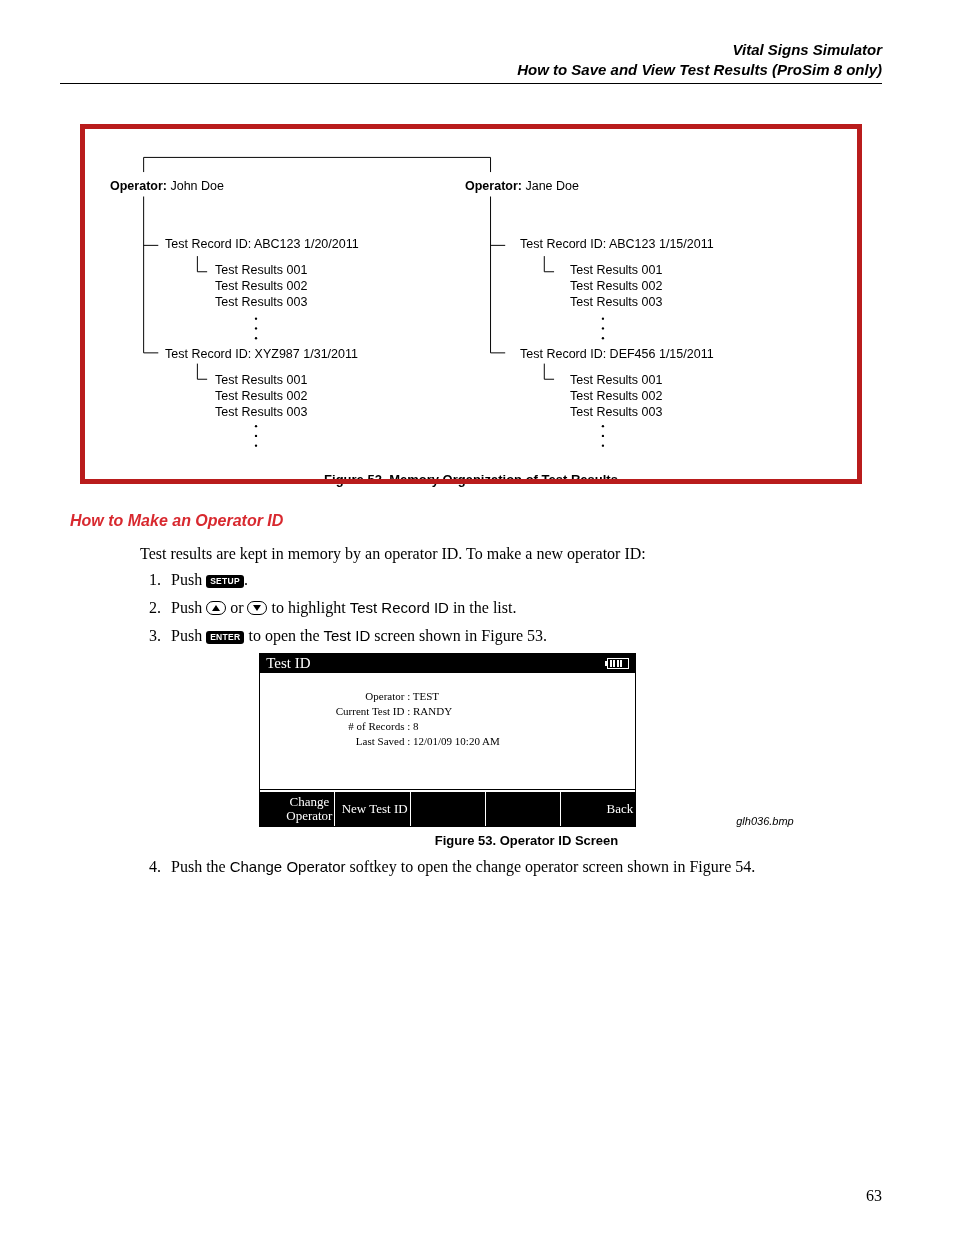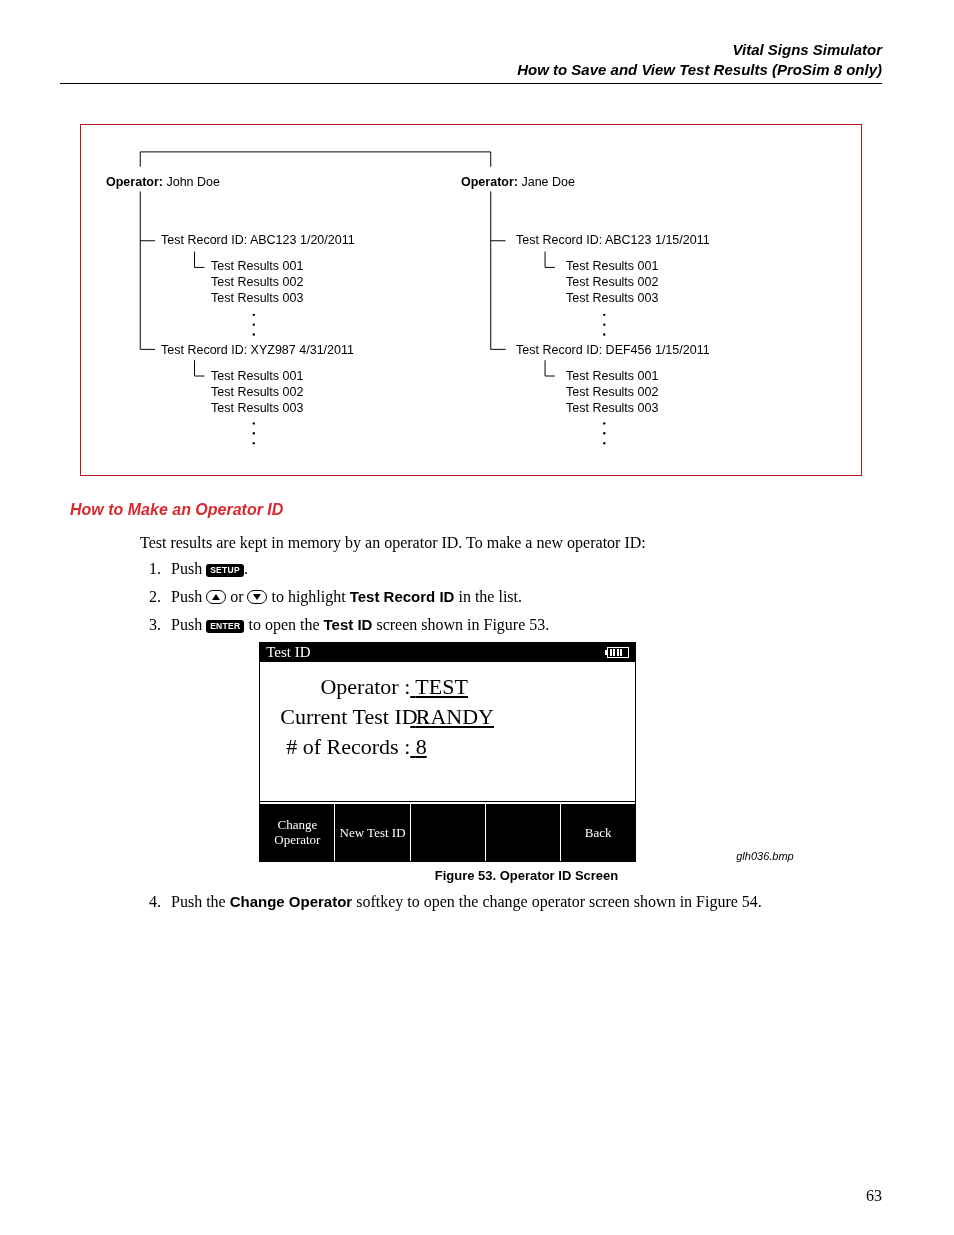--- a/index.html
+++ b/index.html
@@ -39,7 +39,7 @@
     margin-right: 20px;
   }
   .fig52-box {
-    border: 1px solid #b91c1c;
+    border: 5px solid #b91c1c;
     height: 350px;
     position: relative;
     font-size: 12.5px;

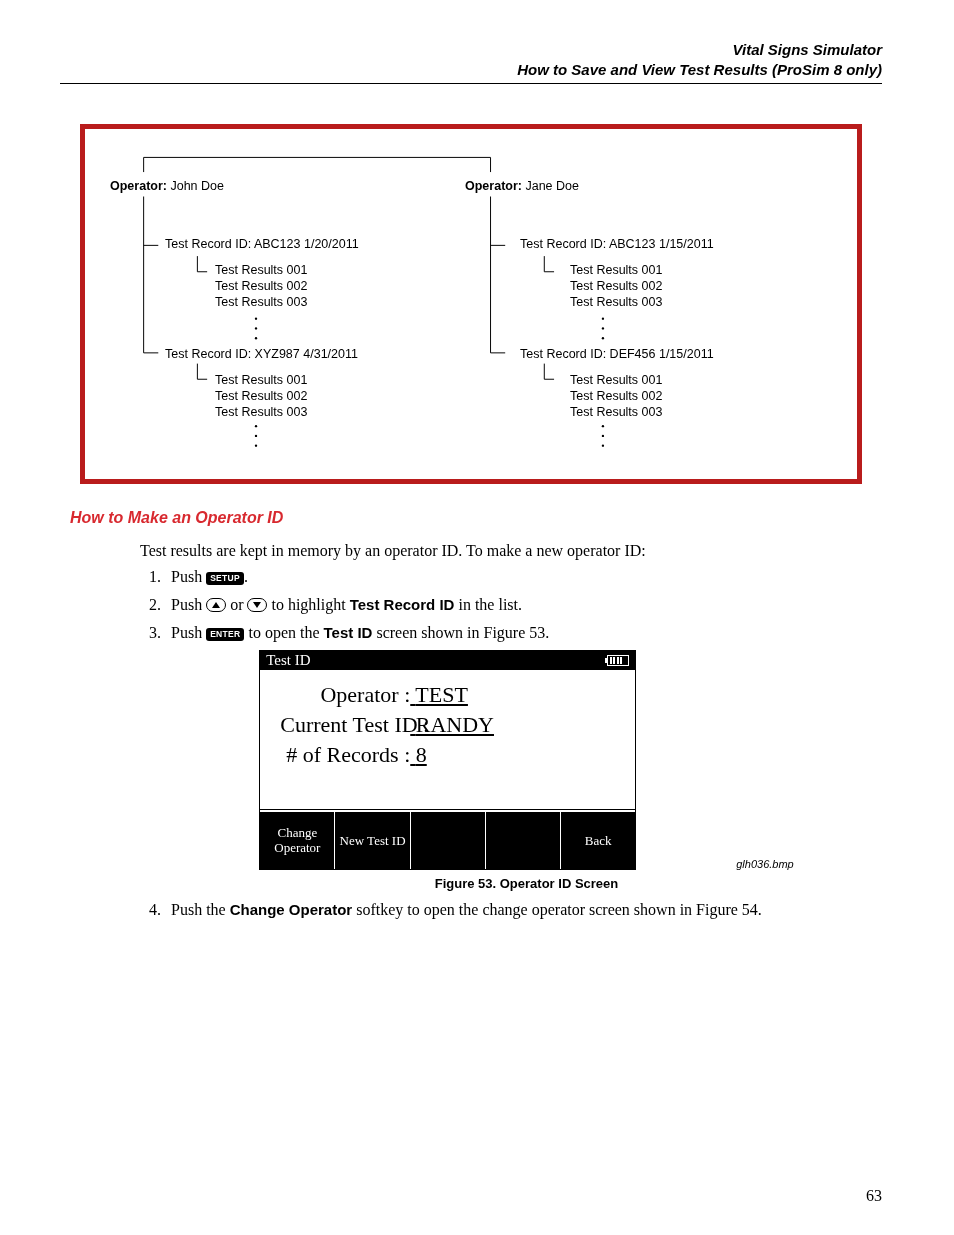--- a/index.html
+++ b/index.html
@@ -287,7 +287,7 @@
       <div class="fig52-text" style="left:130px; top:134px;">Test Results 001</div>
       <div class="fig52-text" style="left:130px; top:150px;">Test Results 002</div>
       <div class="fig52-text" style="left:130px; top:166px;">Test Results 003</div>
-      <div class="fig52-text" style="left:80px; top:218px;">Test Record ID: XYZ987 4/31/2011</div>
+      <div class="fig52-text" style="left:80px; top:218px;">Test Record ID: XYZ987 1/31/2011</div>
       <div class="fig52-text" style="left:130px; top:244px;">Test Results 001</div>
       <div class="fig52-text" style="left:130px; top:260px;">Test Results 002</div>
       <div class="fig52-text" style="left:130px; top:276px;">Test Results 003</div>

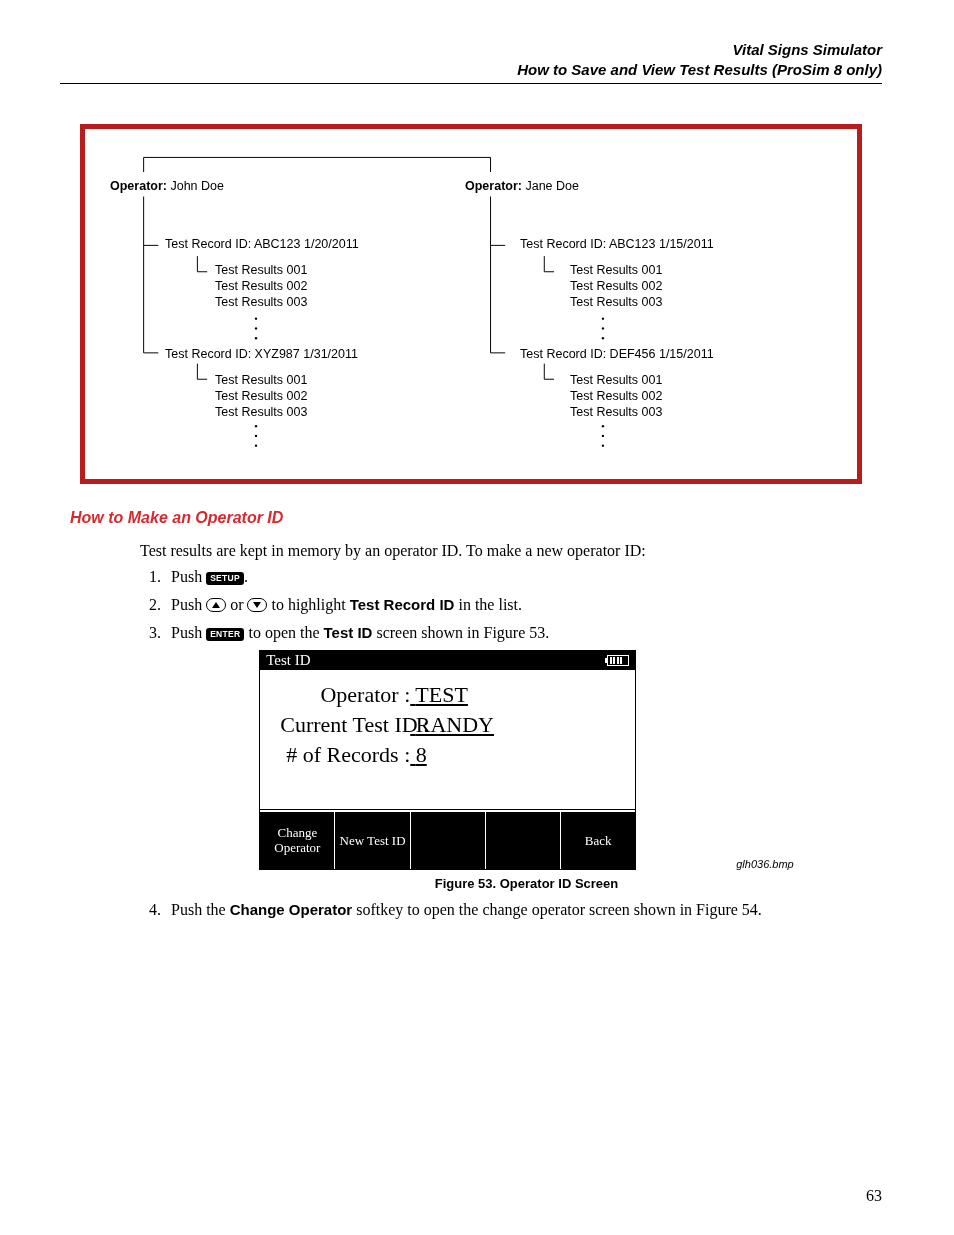--- a/index.html
+++ b/index.html
@@ -302,6 +302,7 @@
       <div class="fig52-text" style="left:485px; top:260px;">Test Results 002</div>
       <div class="fig52-text" style="left:485px; top:276px;">Test Results 003</div>
     </div>
+    <div class="fig-caption">Figure 52. Memory Organization of Test Results</div>
   </div>
 
   <div class="section-head">How to Make an Operator ID</div>

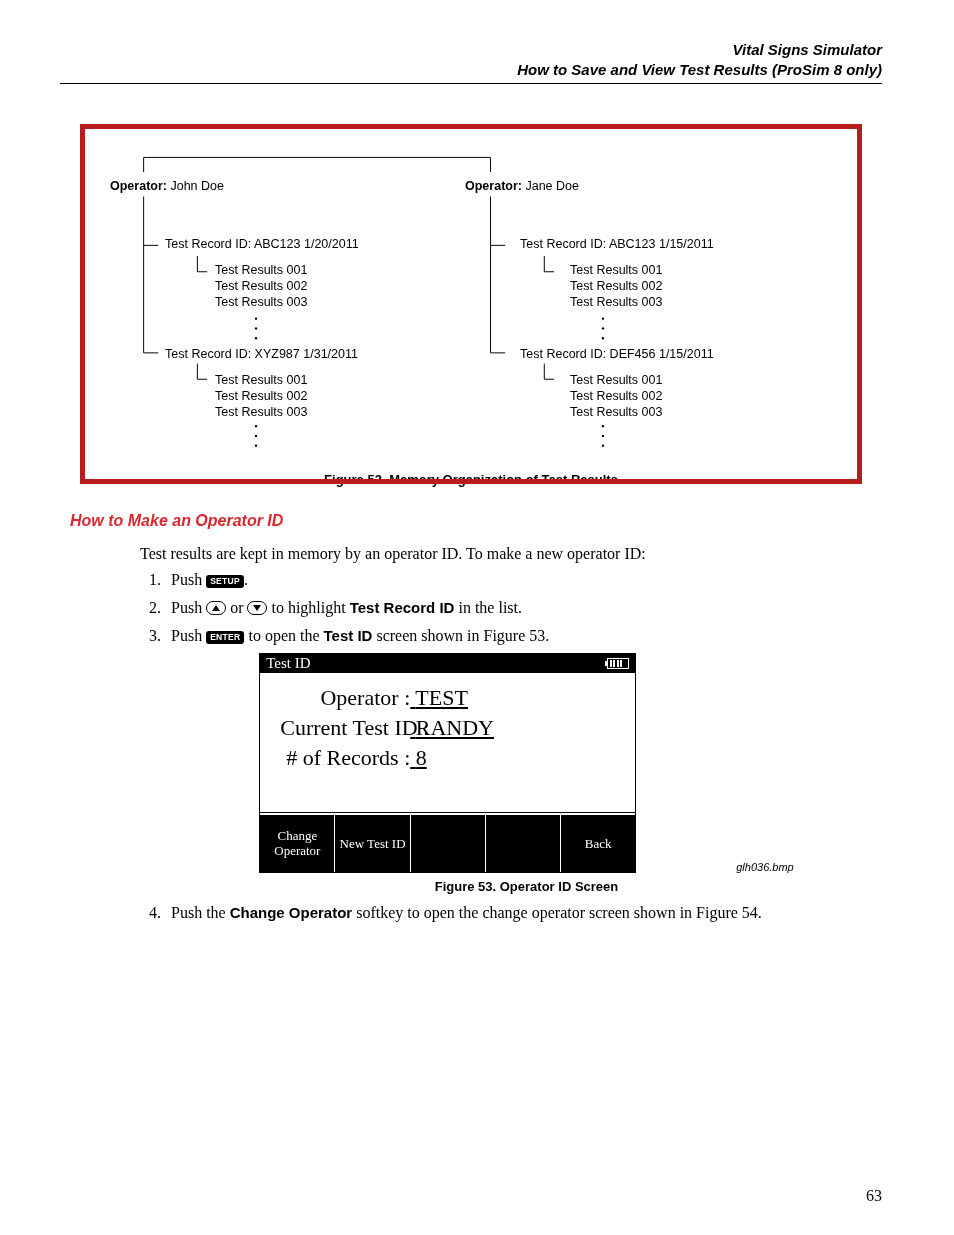--- a/index.html
+++ b/index.html
@@ -141,7 +141,7 @@
     border-right: 4px solid transparent;
     border-top: 6px solid #000;
   }
-  .bold { font-weight: bold; font-family: Arial, sans-serif; font-size: 15px; text-align: center;}
+  .bold { font-weight: normal; font-family: Arial, sans-serif; font-size: 15px; text-align: center;}
 
   
   .screen53-wrap {

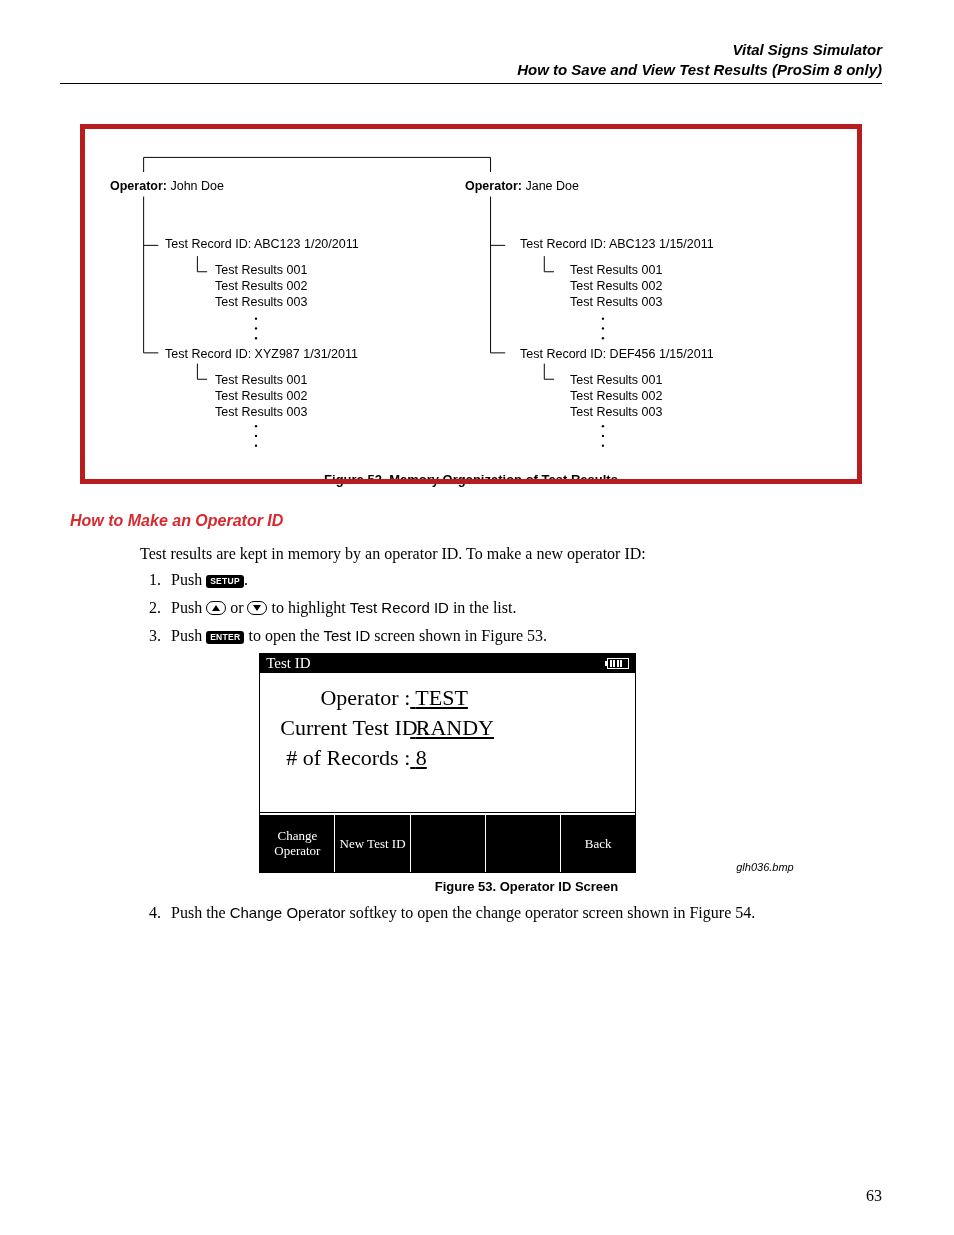--- a/index.html
+++ b/index.html
@@ -181,10 +181,9 @@
   .batt span { display:inline-block; width:2px; height:7px; background:#fff; margin:1px 0 0 1.5px; vertical-align: top;}
   .screen53 .content {
     font-family: "Times New Roman", serif;
-    font-size: 22px;
-    padding: 10px 10px 40px 20px;
+    font-size: 11px;
+    padding: 16px 10px 40px 20px;
     line-height: 1.35;
-    text-decoration: underline;
   }
   .screen53 .row { white-space: nowrap; }
   .screen53 .lbl { display:inline-block; width: 130px; text-align: right; }

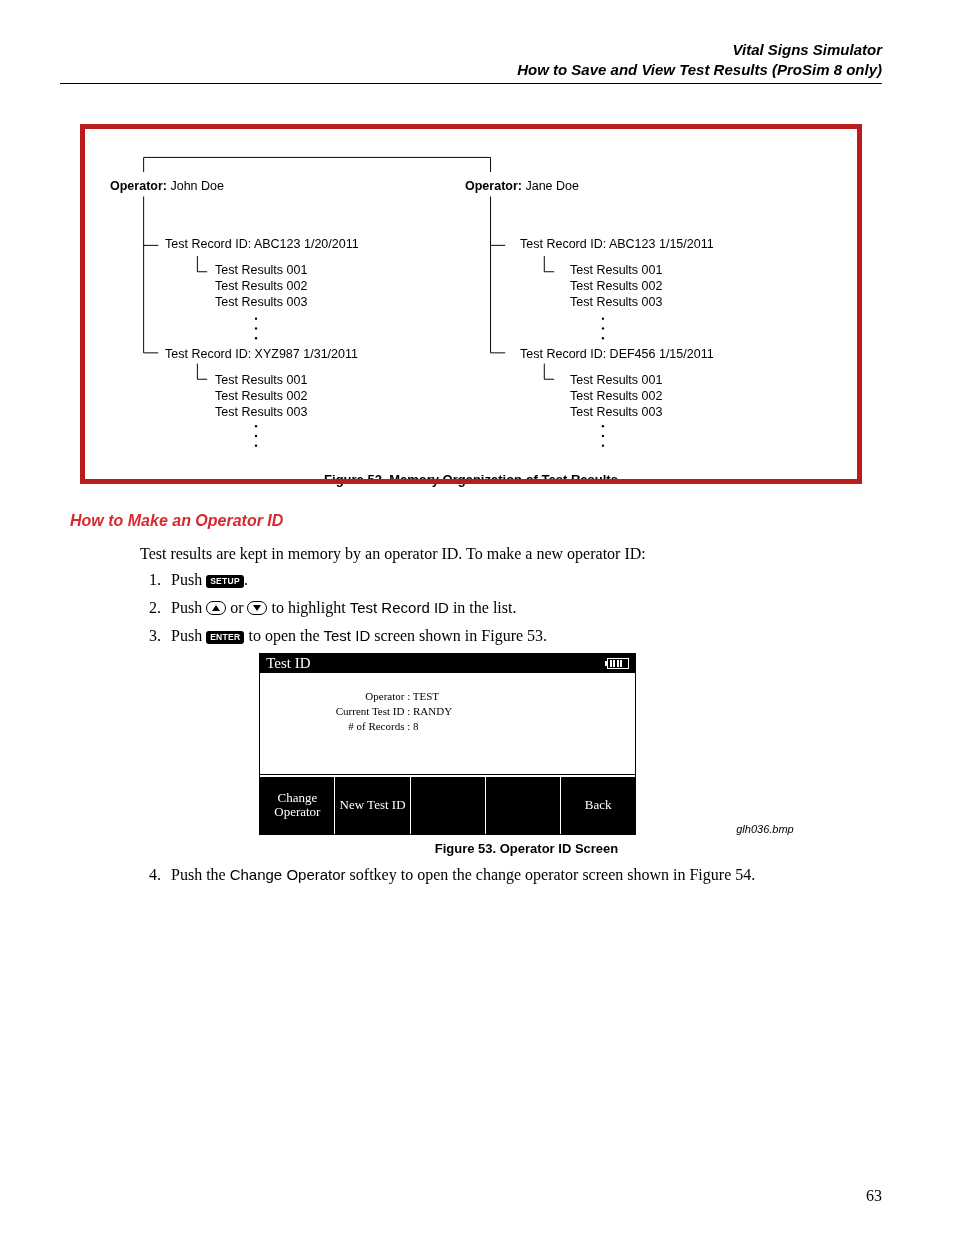--- a/index.html
+++ b/index.html
@@ -327,6 +327,7 @@
             <div class="row"><span class="lbl">Operator :</span> <span>TEST</span></div>
             <div class="row"><span class="lbl">Current Test ID :</span> <span>RANDY</span></div>
             <div class="row"><span class="lbl"># of Records :</span> <span>8</span></div>
+            <div class="row"><span class="lbl">Last Saved :</span> <span>12/01/09 10:20 AM</span></div>
           </div>
           <div class="content-border"></div>
           <div class="softrow">

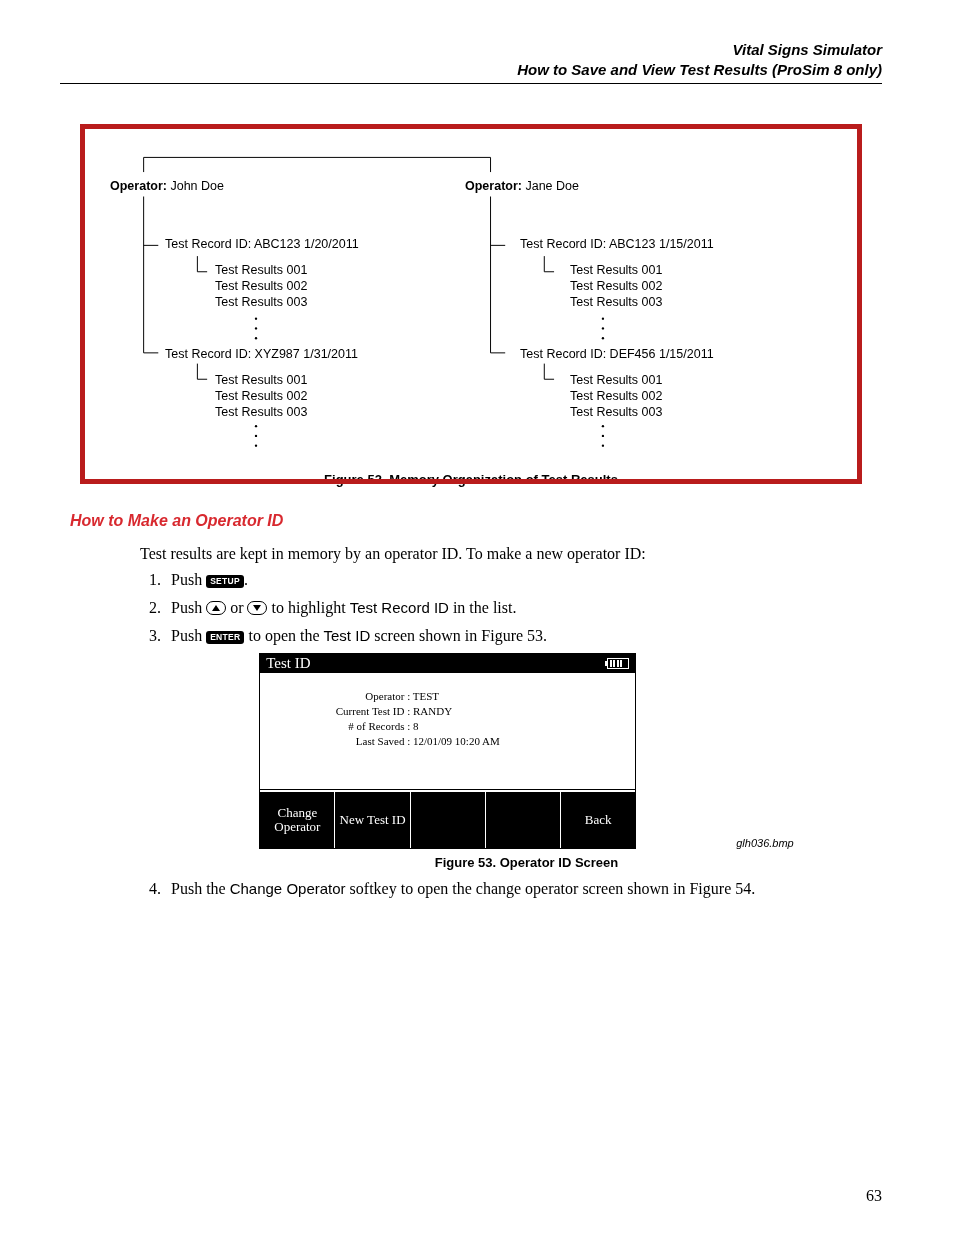--- a/index.html
+++ b/index.html
@@ -198,11 +198,11 @@
     flex: 1;
     border-right: 1px solid #fff;
     text-align: center;
-    padding: 14px 2px;
+    padding: 3px 2px;
     line-height: 1.1;
     display: flex;
     align-items: center;
-    justify-content: center;
+    justify-content: flex-end;
     font-family: Liberation Serif, serif;
   }
   .screen53 .softrow .sk:last-child { border-right: none; }

